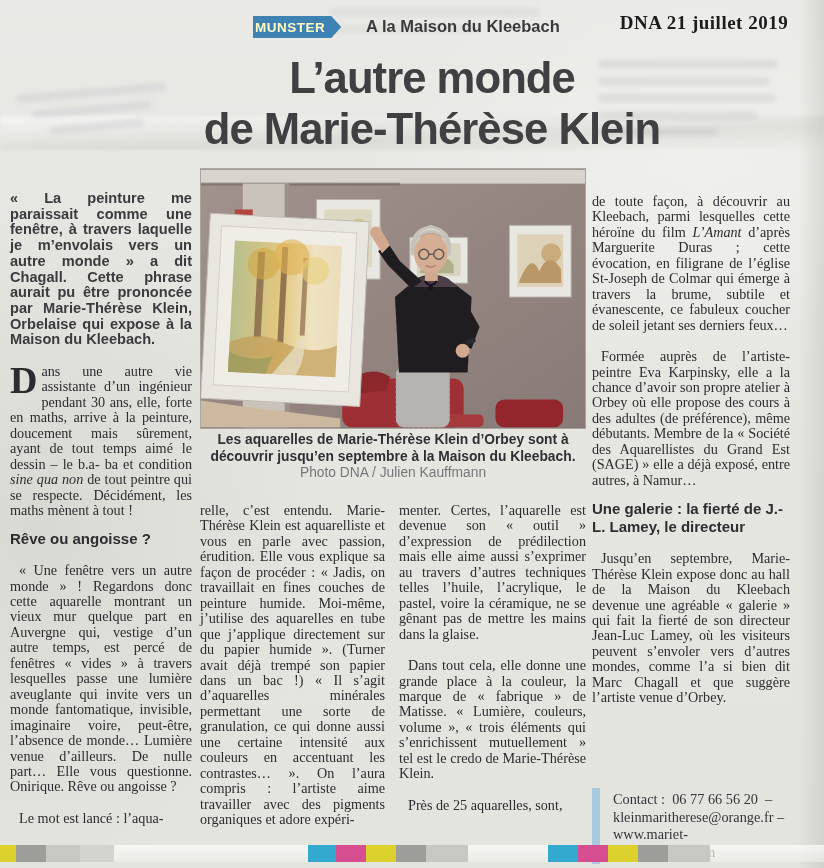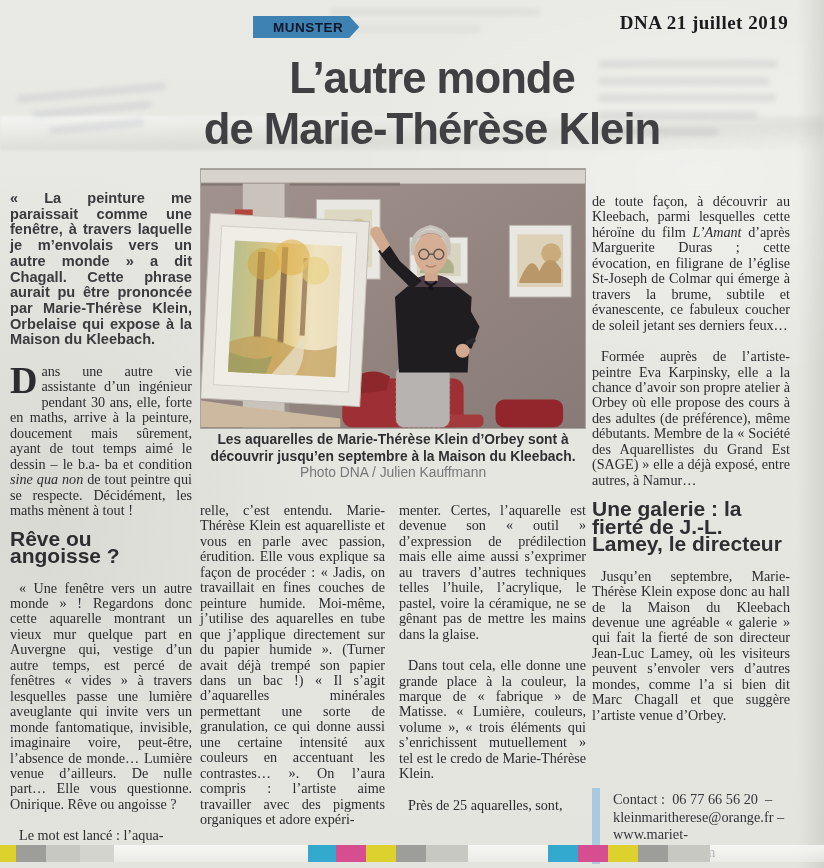--- a/index.html
+++ b/index.html
@@ -23,9 +23,9 @@
   .ghost.g-right .gl{background:rgba(112,115,124,.12);}
 
   
-  .badge{position:absolute;left:253px;top:16px;height:22px;padding:0 16px 0 20px;
+  .badge{position:absolute;left:253px;top:16px;height:22px;padding:0 16px 0 2px;
     display:flex;align-items:center;
-    font-family:"Liberation Sans",sans-serif;font-weight:bold;font-size:13.5px;letter-spacing:.5px;color:#0f172a;
+    font-family:"Liberation Sans",sans-serif;font-weight:bold;font-size:13.5px;letter-spacing:.5px;color:#fef9c3;
     clip-path:polygon(0 0, calc(100% - 10px) 0, 100% 50%, calc(100% - 10px) 100%, 0 100%);justify-content:flex-end;}
   .kicker{position:absolute;left:366px;top:17px;font-family:"Liberation Sans",sans-serif;
     font-weight:bold;font-size:16.5px;color:#3a3a3d;}

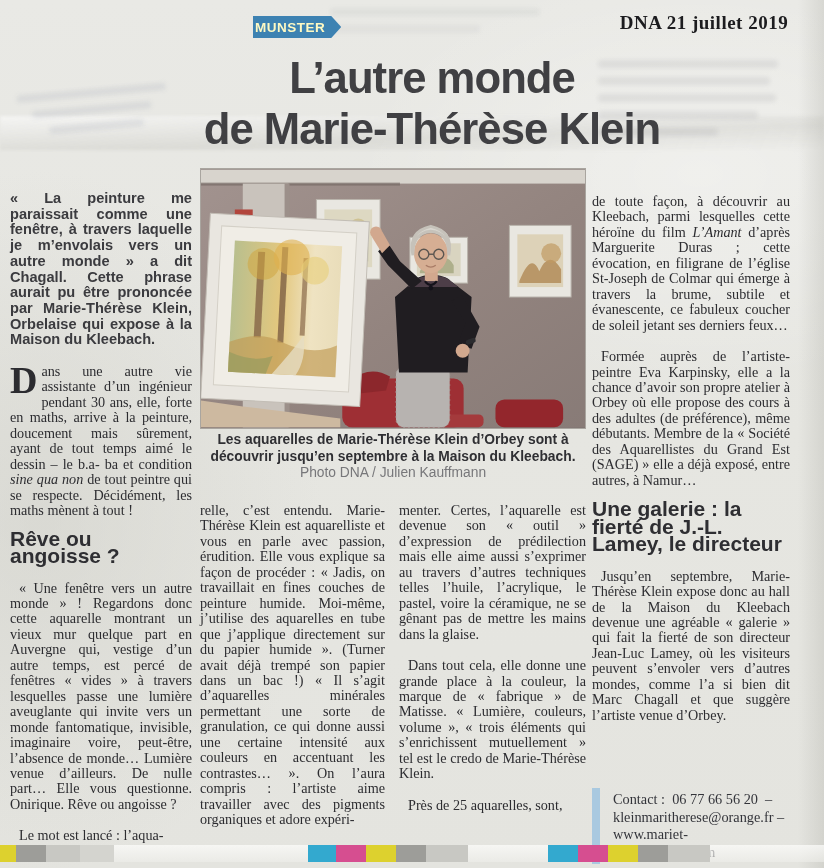--- a/index.html
+++ b/index.html
@@ -95,6 +95,7 @@
   <div class="badge" style="background:#3d82b2;" title="MUNSTER">
     <span>MUNSTER</span>
   </div>
+  <div class="kicker">A la Maison du Kleebach</div>
   <div class="edition-date">DNA 21 juillet 2019</div>
 
   <h1 class="headline" style="margin:0;">

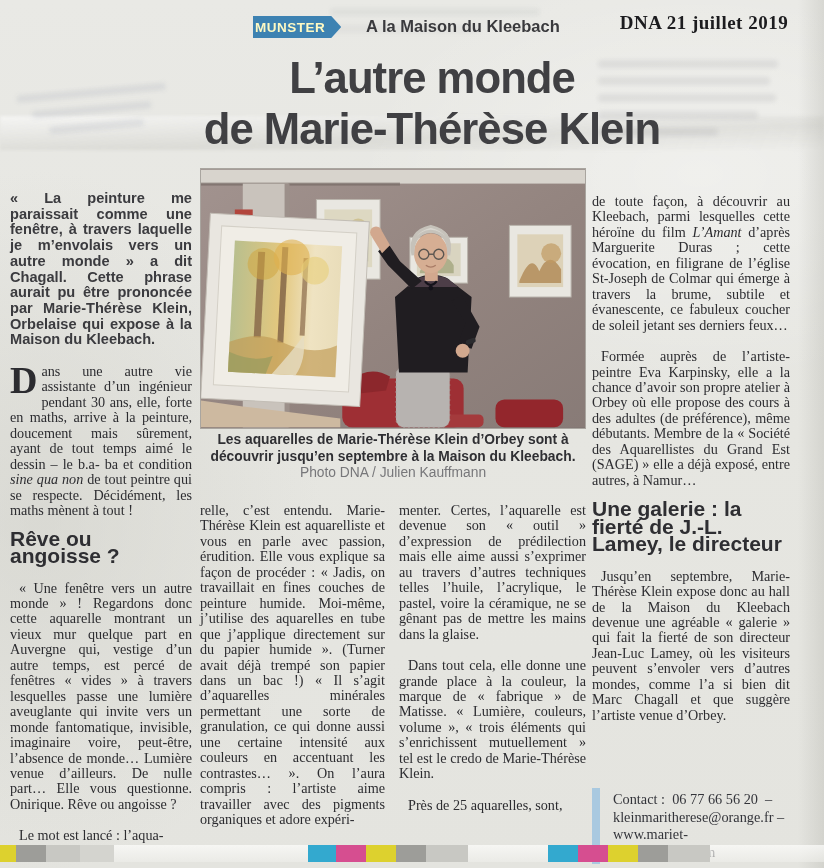--- a/index.html
+++ b/index.html
@@ -44,7 +44,7 @@
   .lead{font-family:"Liberation Sans",sans-serif;font-weight:bold;font-size:14.6px;
     line-height:15.7px;color:#3b3b3f;text-align:justify;margin:0 0 8px 0;}
   .dropcap{float:left;font-weight:bold;font-size:38px;line-height:29px;padding:2px 4px 0 0;color:#2c2c30;}
-  .subhead{font-family:"Liberation Sans",sans-serif;font-weight:bold;font-size:21px;
+  .subhead{font-family:"Liberation Sans",sans-serif;font-weight:bold;font-size:15px;
     line-height:17.5px;color:#2e2e32;text-align:left;margin:9px 0 3px 0;}
   .col i{font-style:italic;}
 

